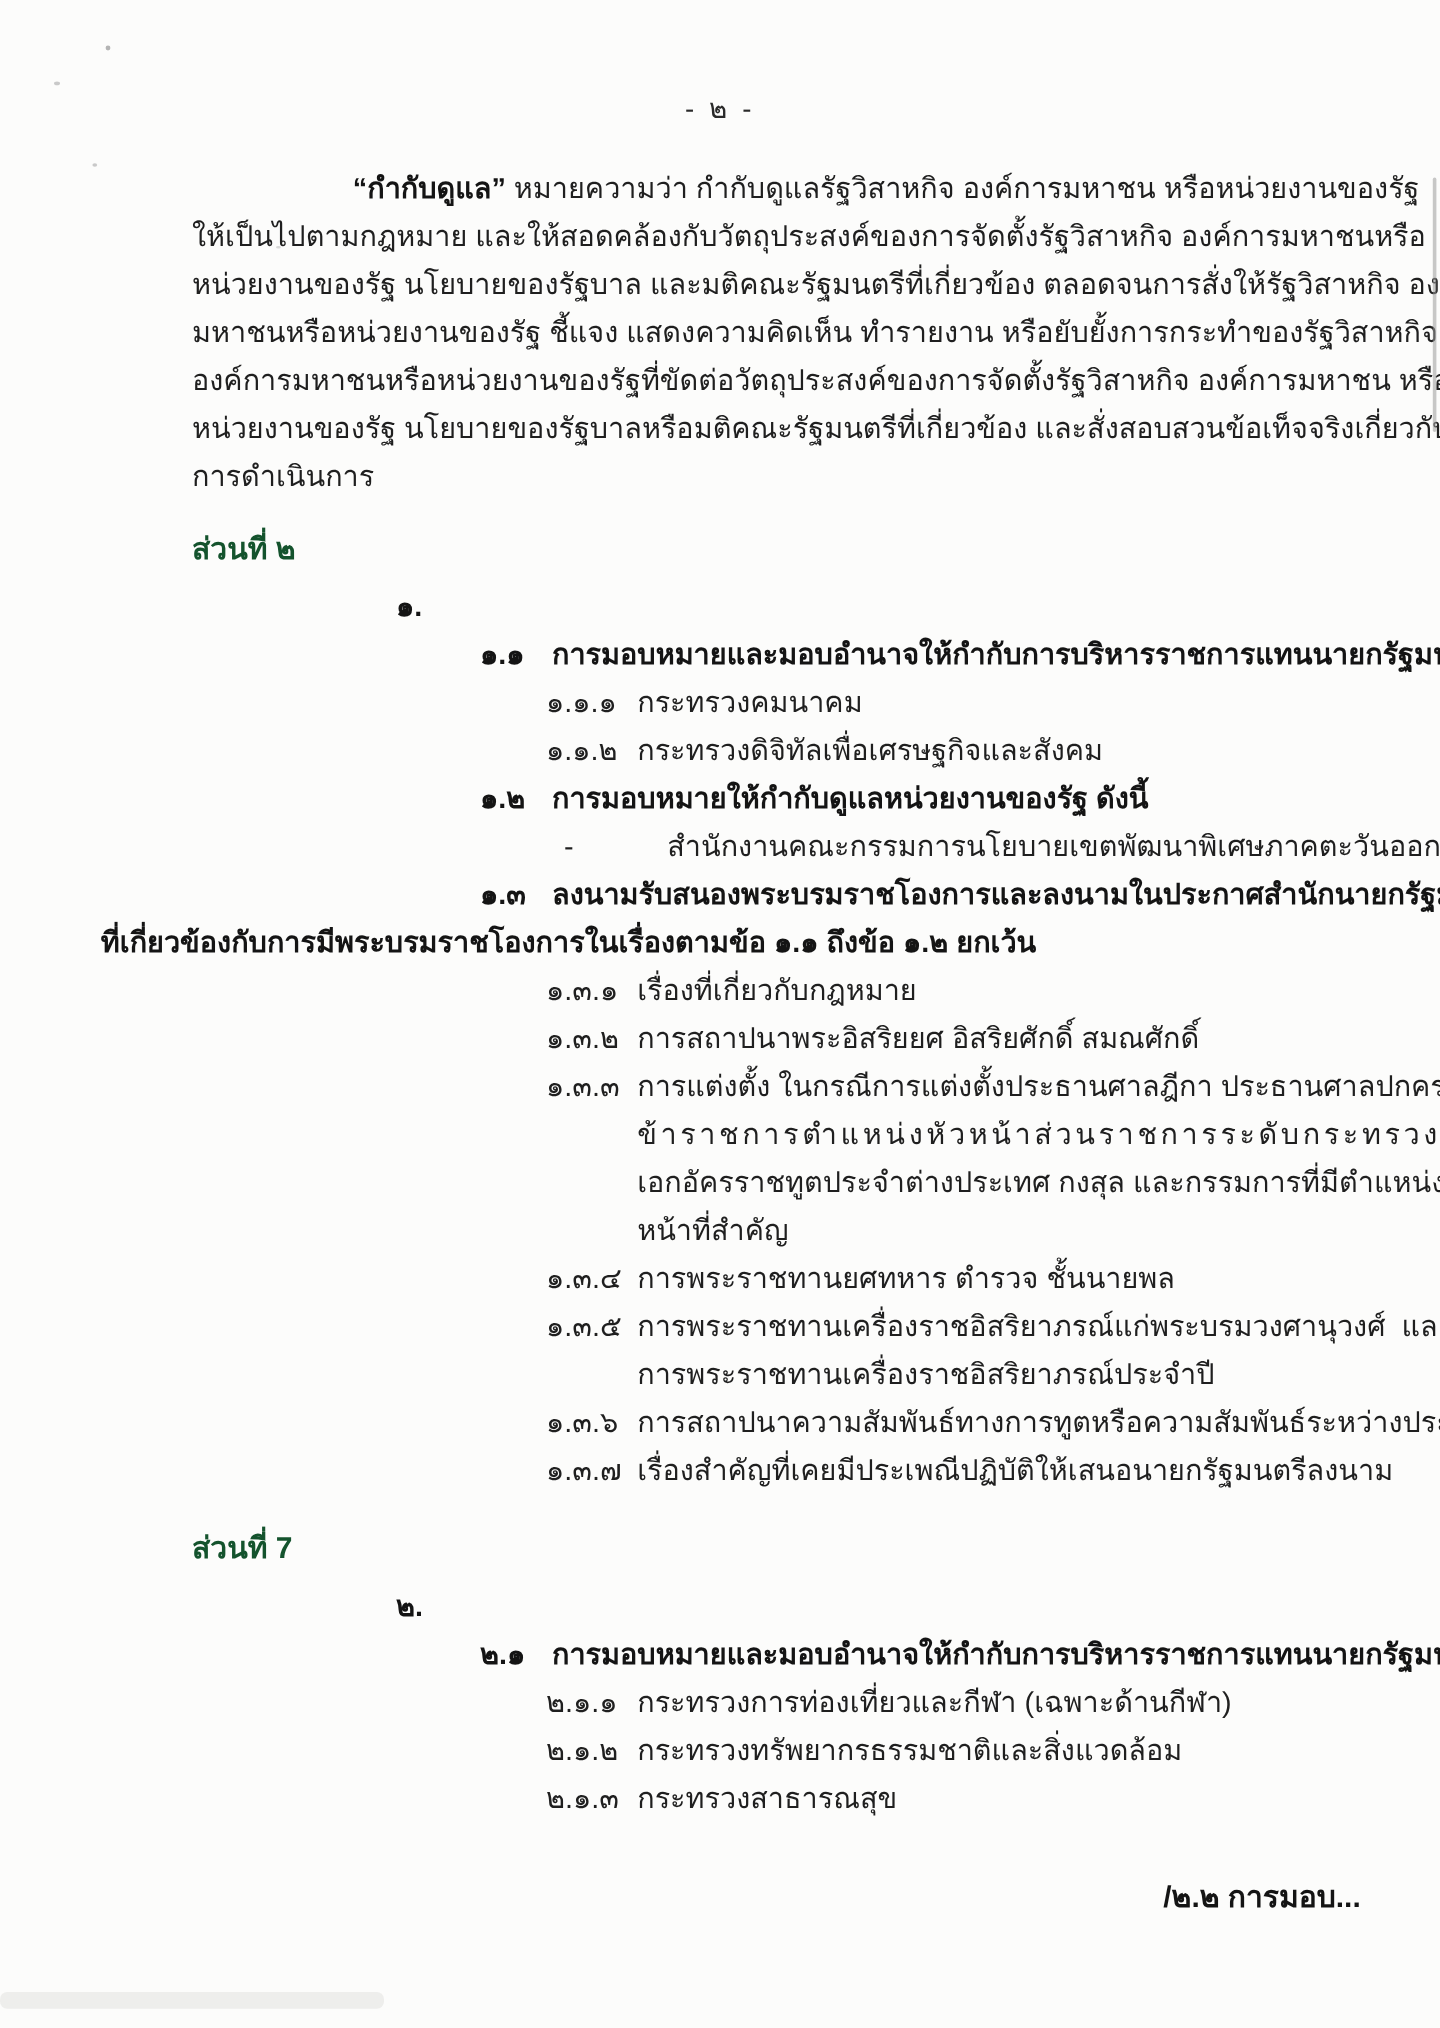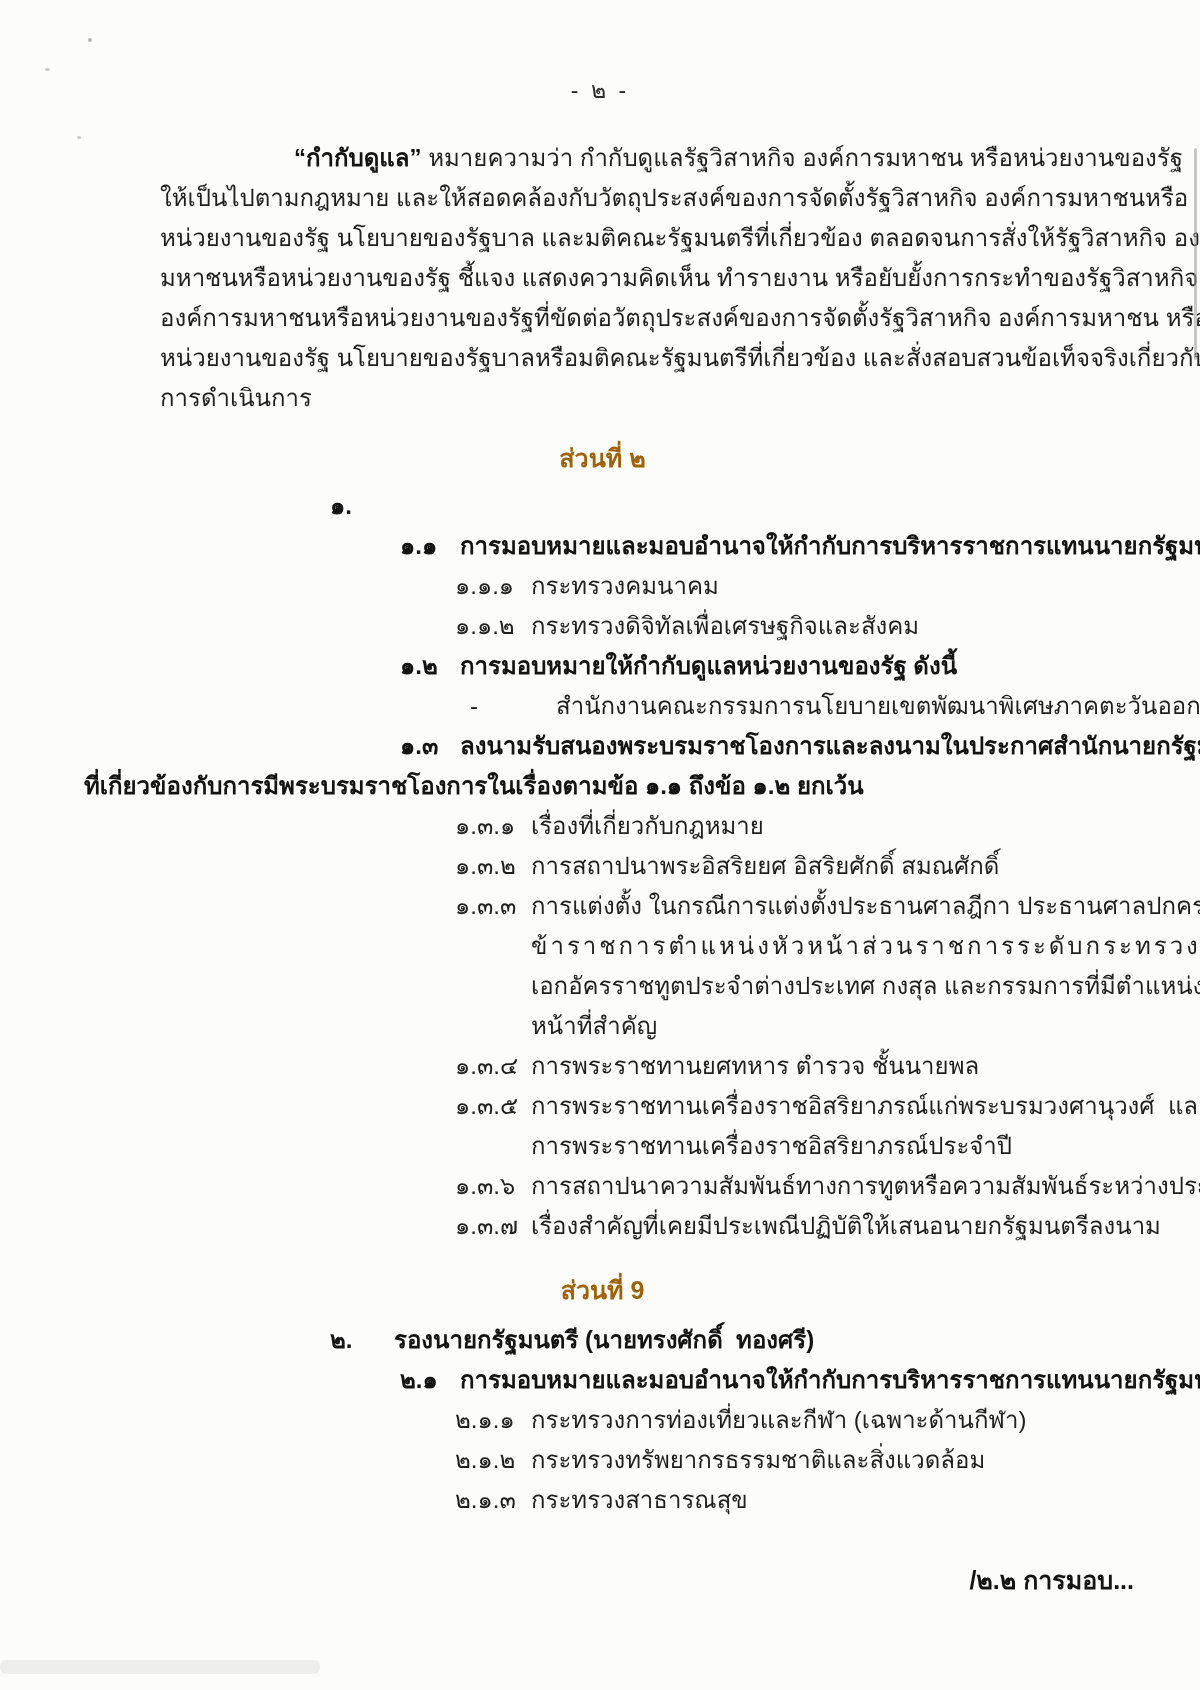--- a/index.html
+++ b/index.html
@@ -33,7 +33,7 @@
   .heading{
     margin-left:160px;width:885px;
     height:40px;line-height:40px;
-    text-align:center;font-weight:700;font-size:25px;color:#a16207;
+    text-align:left;font-weight:700;font-size:25px;color:#14532d;
     white-space:pre;
   }
   .h2{ margin-top:20px; }

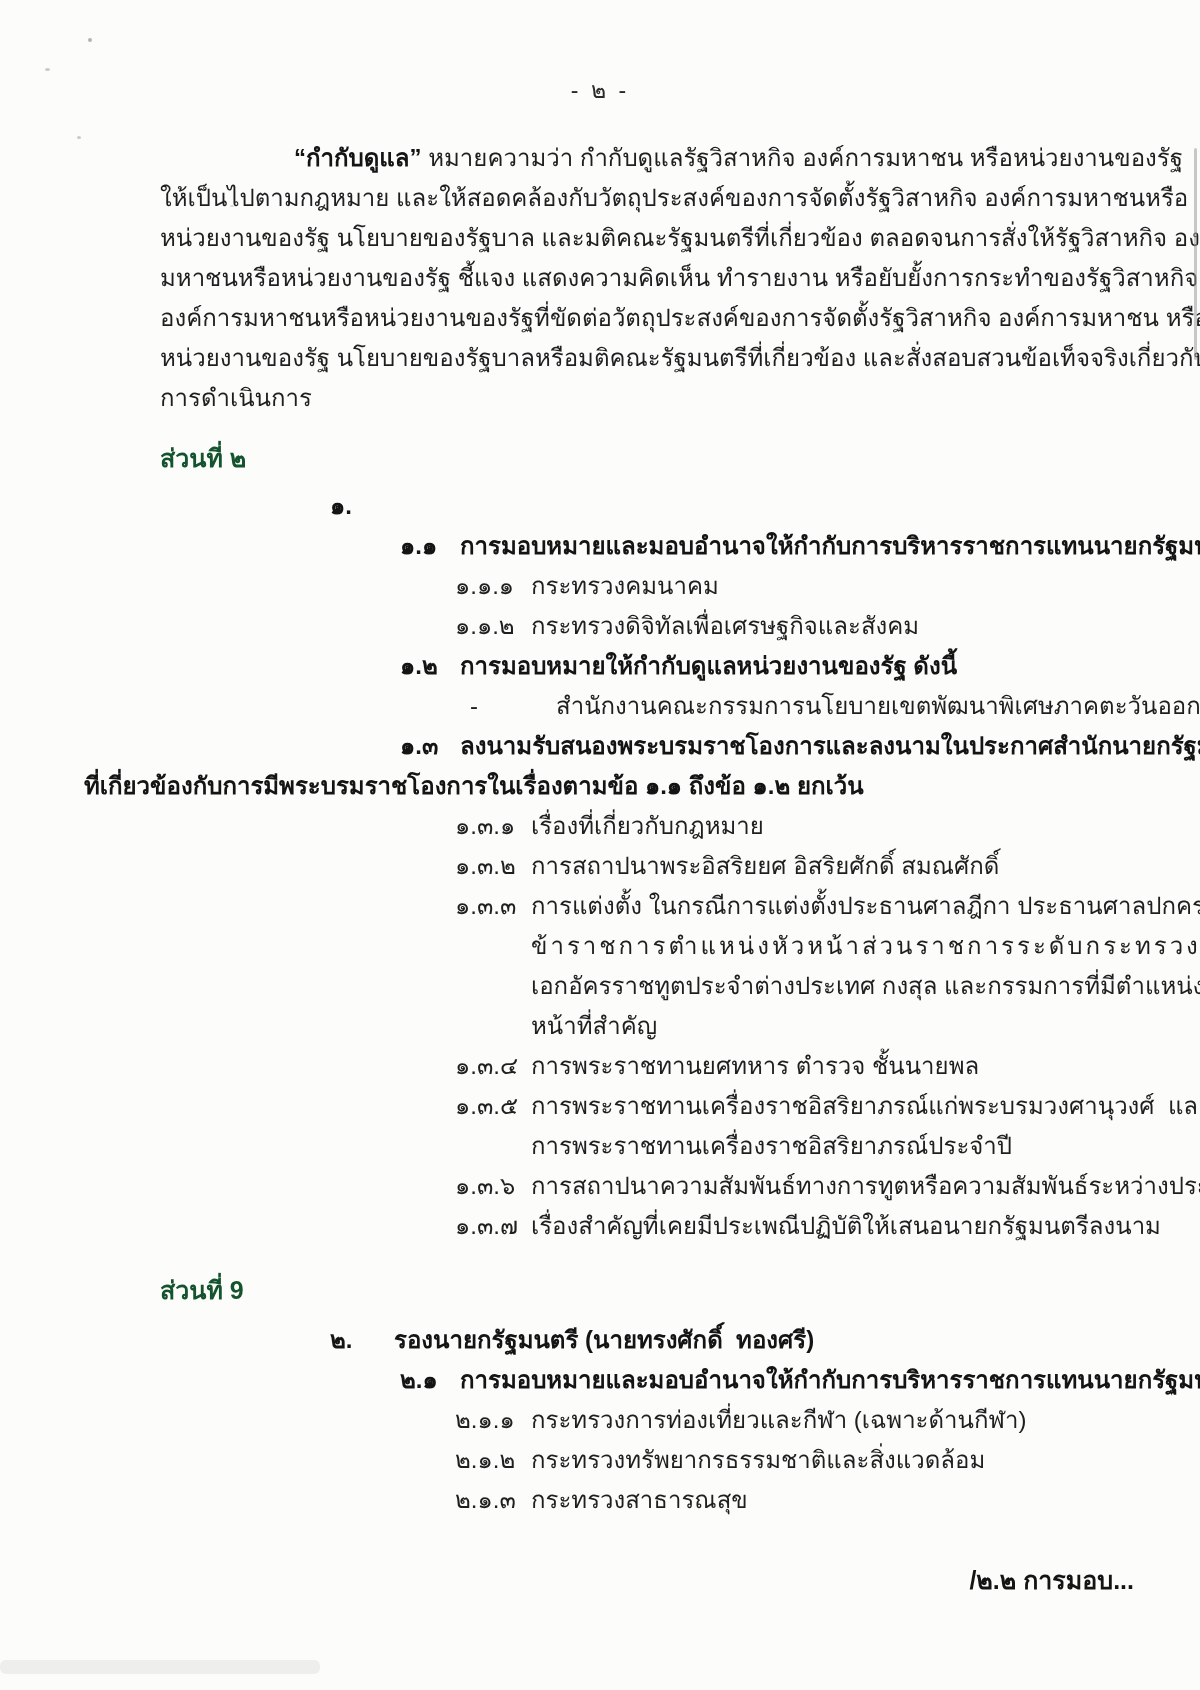--- a/index.html
+++ b/index.html
@@ -159,7 +159,7 @@
     <span class="num">๑.๓.๗</span><span class="txt">เรื่องสำคัญที่เคยมีประเพณีปฏิบัติให้เสนอนายกรัฐมนตรีลงนาม</span>
   </div>
 
-  <div class="heading h3">ส่วนที่ 9</div>
+  <div class="heading h3">ส่วนที่ 7</div>
 
   <div class="row l1 bold mt10">
     <span class="num">๒.</span><span class="txt">รองนายกรัฐมนตรี (นายทรงศักดิ์  ทองศรี)</span>

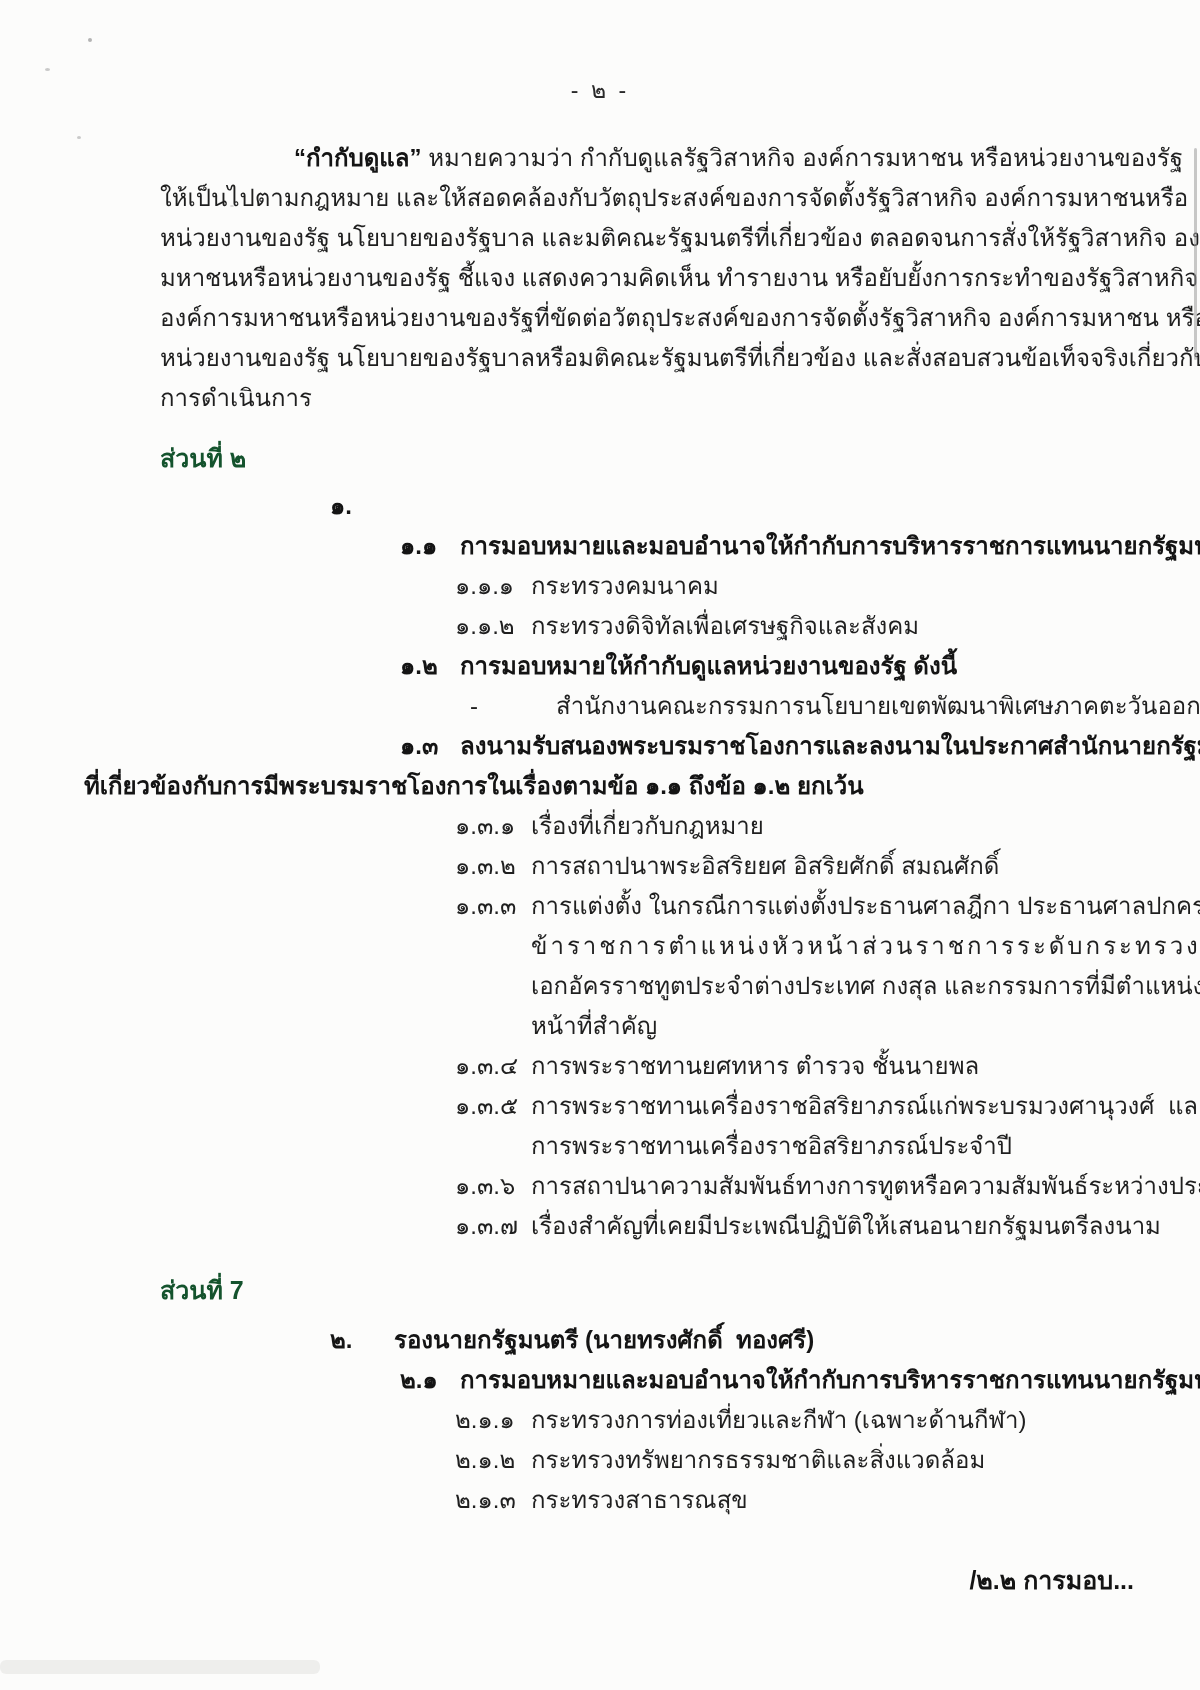--- a/index.html
+++ b/index.html
@@ -162,7 +162,7 @@
   <div class="heading h3">ส่วนที่ 7</div>
 
   <div class="row l1 bold mt10">
-    <span class="num">๒.</span><span class="txt">รองนายกรัฐมนตรี (นายทรงศักดิ์  ทองศรี)</span>
+    <span class="num">๒.</span>
   </div>
 
   <div class="row l2 bold">

